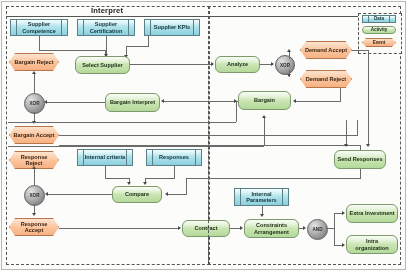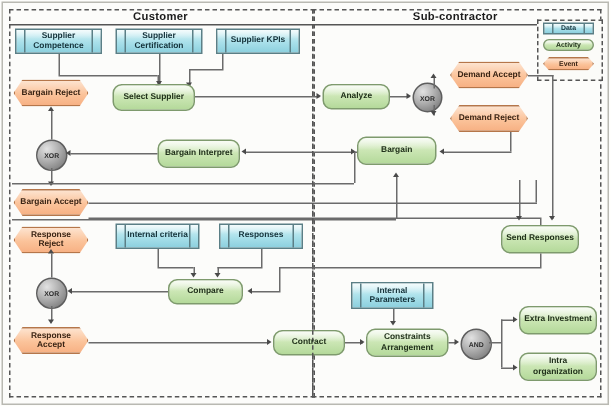--- a/index.html
+++ b/index.html
@@ -64,7 +64,7 @@
 
   <div class="lane-box" style="left:6px;top:6px;width:202px;height:257px;"></div>
   <div class="lane-box" style="left:208px;top:6px;width:191px;height:257px;"></div>
-  <div class="lane-hdr" style="left:6px;top:6px;width:202px;">Customer</div>
+  <div class="lane-hdr" style="left:6px;top:6px;width:202px;">Interpret</div>
   <div class="lane-hdr" style="left:208px;top:6px;width:191px;">Sub-contractor</div>
   <div class="ln lh" style="left:6px;top:16px;width:393px;background:#555;"></div>
 

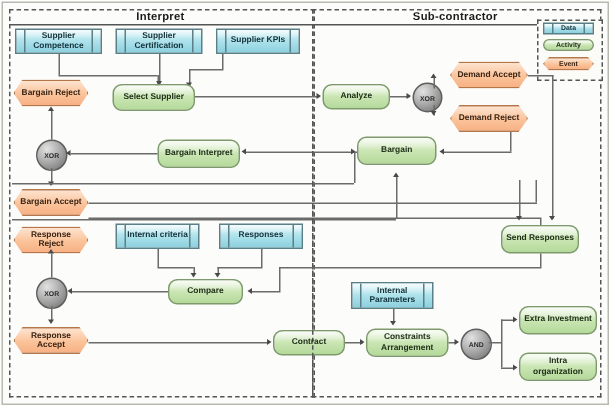--- a/index.html
+++ b/index.html
@@ -65,7 +65,6 @@
   <div class="lane-box" style="left:6px;top:6px;width:202px;height:257px;"></div>
   <div class="lane-box" style="left:208px;top:6px;width:191px;height:257px;"></div>
   <div class="lane-hdr" style="left:6px;top:6px;width:202px;">Interpret</div>
-  <div class="lane-hdr" style="left:208px;top:6px;width:191px;">Sub-contractor</div>
   <div class="ln lh" style="left:6px;top:16px;width:393px;background:#555;"></div>
 
   <div id="legend" style="left:358px;top:13px;width:42px;height:39px;"></div>

